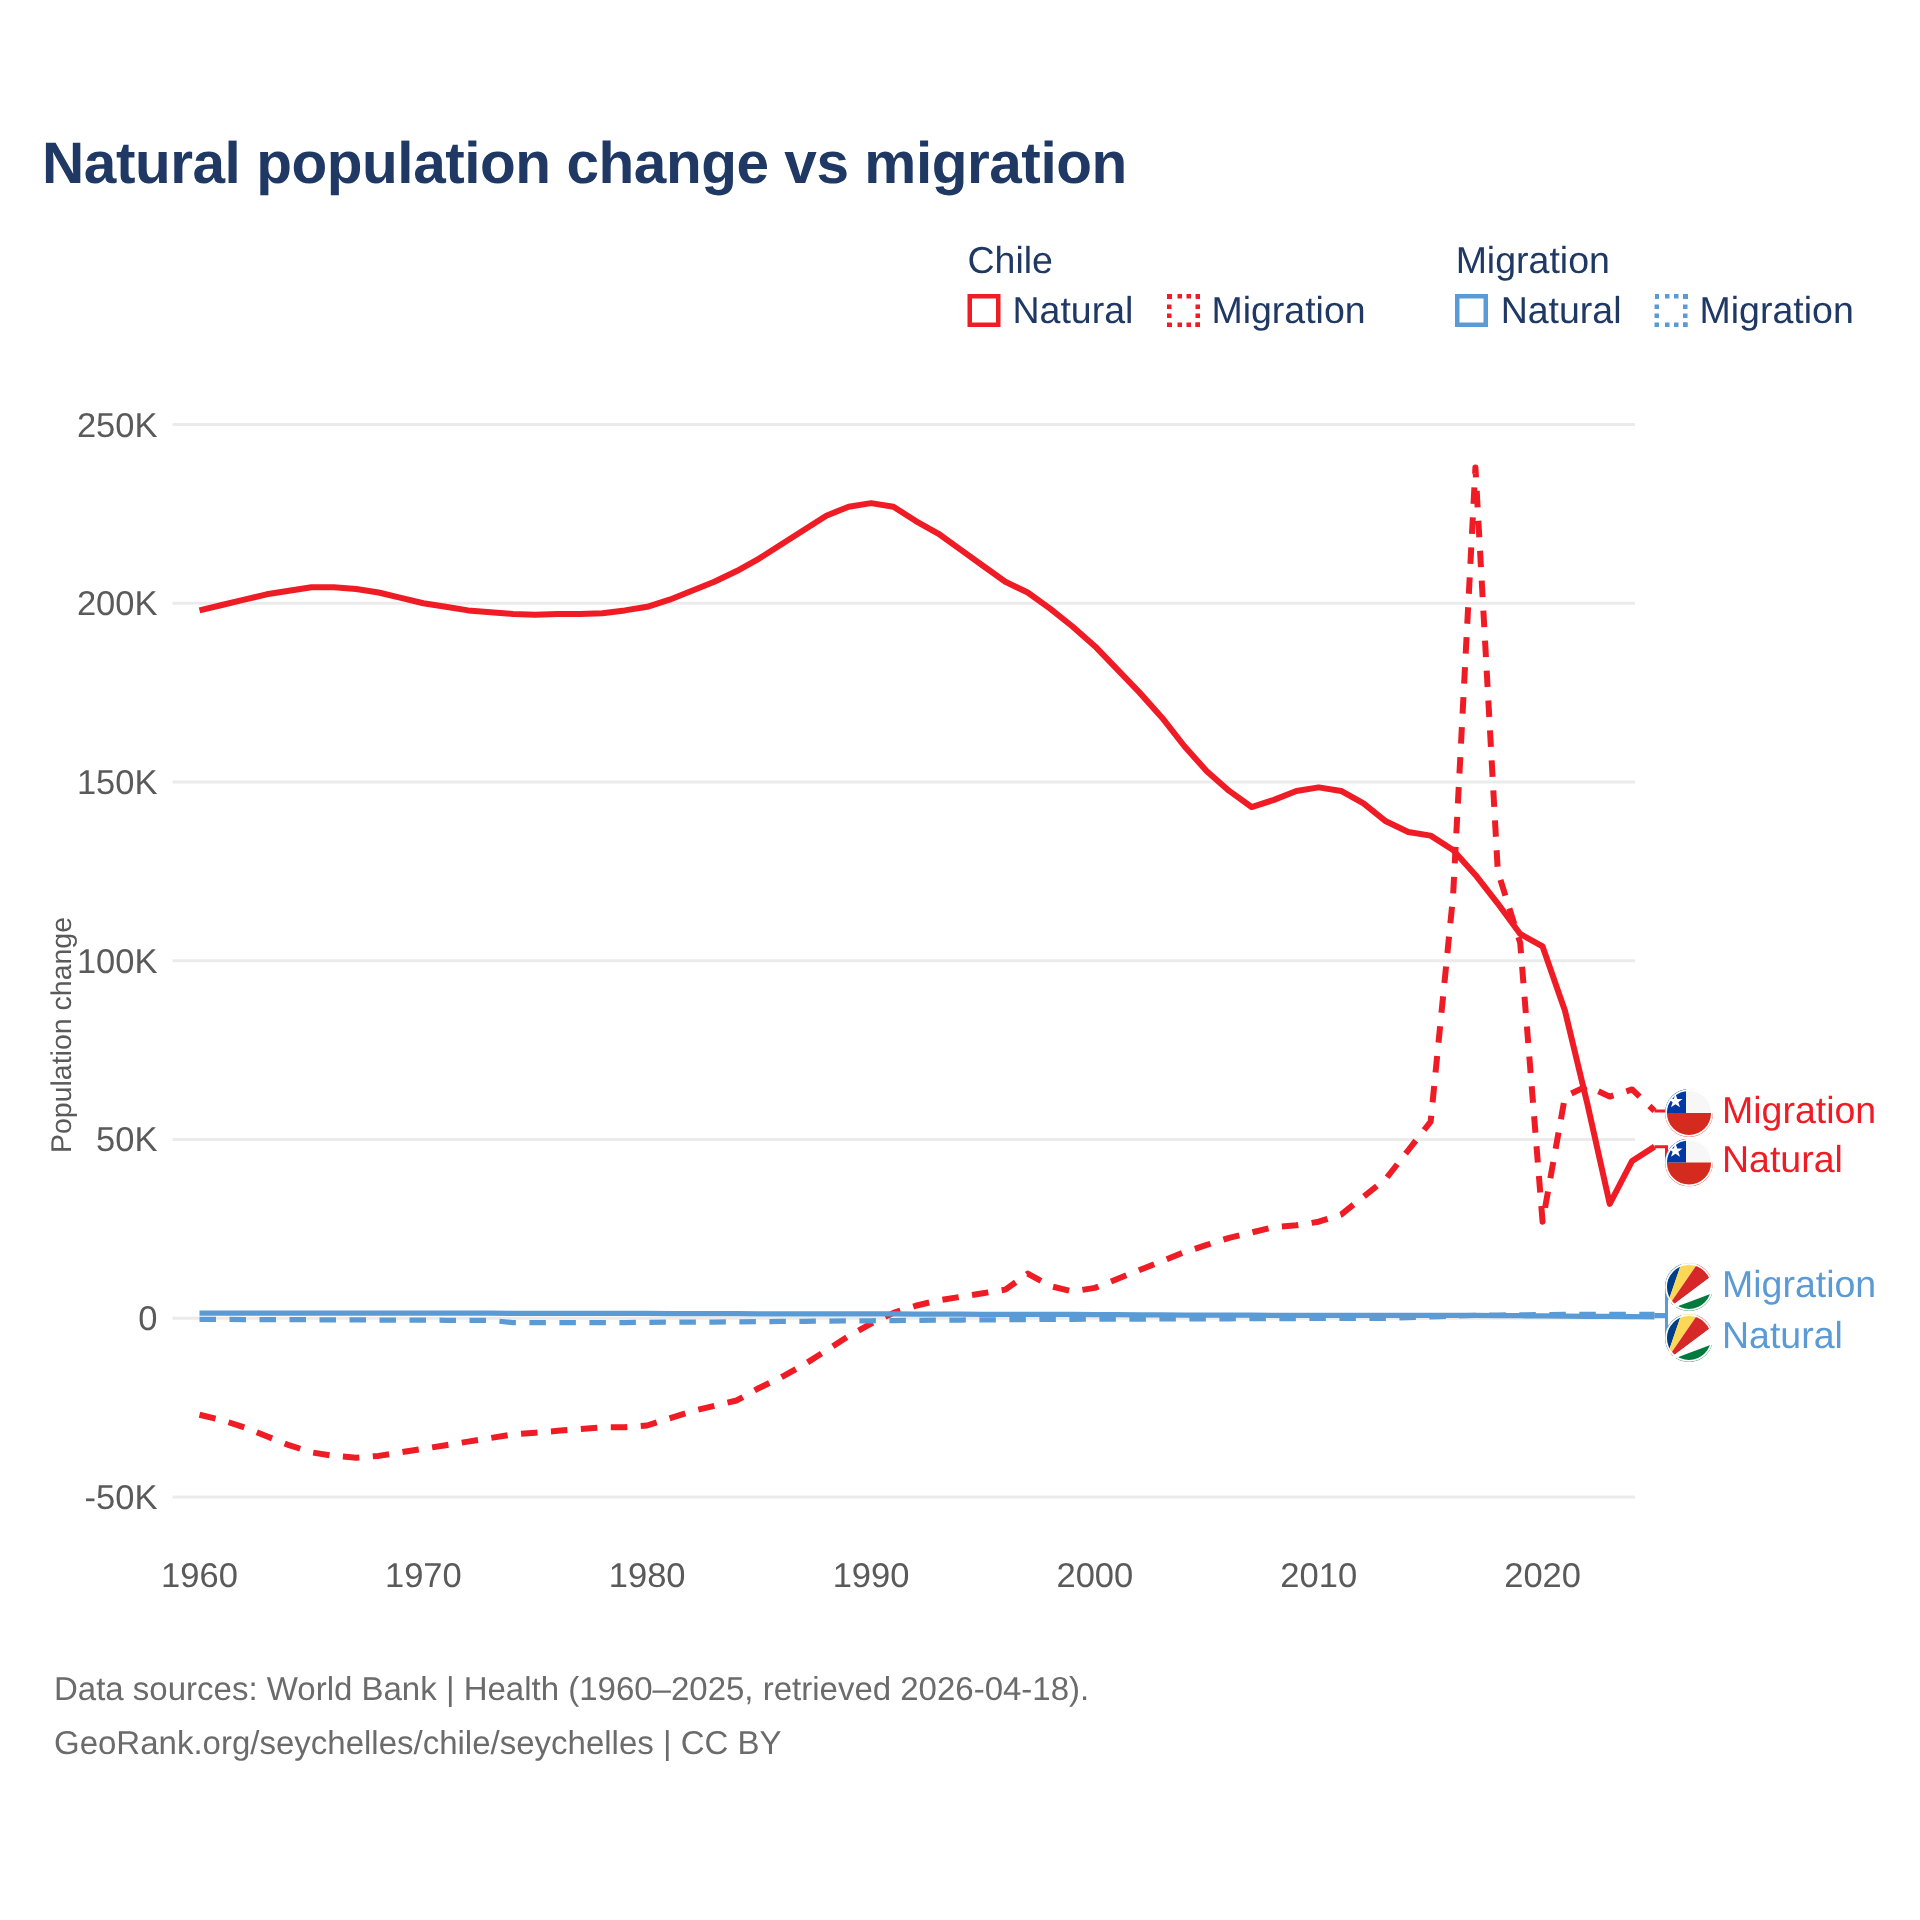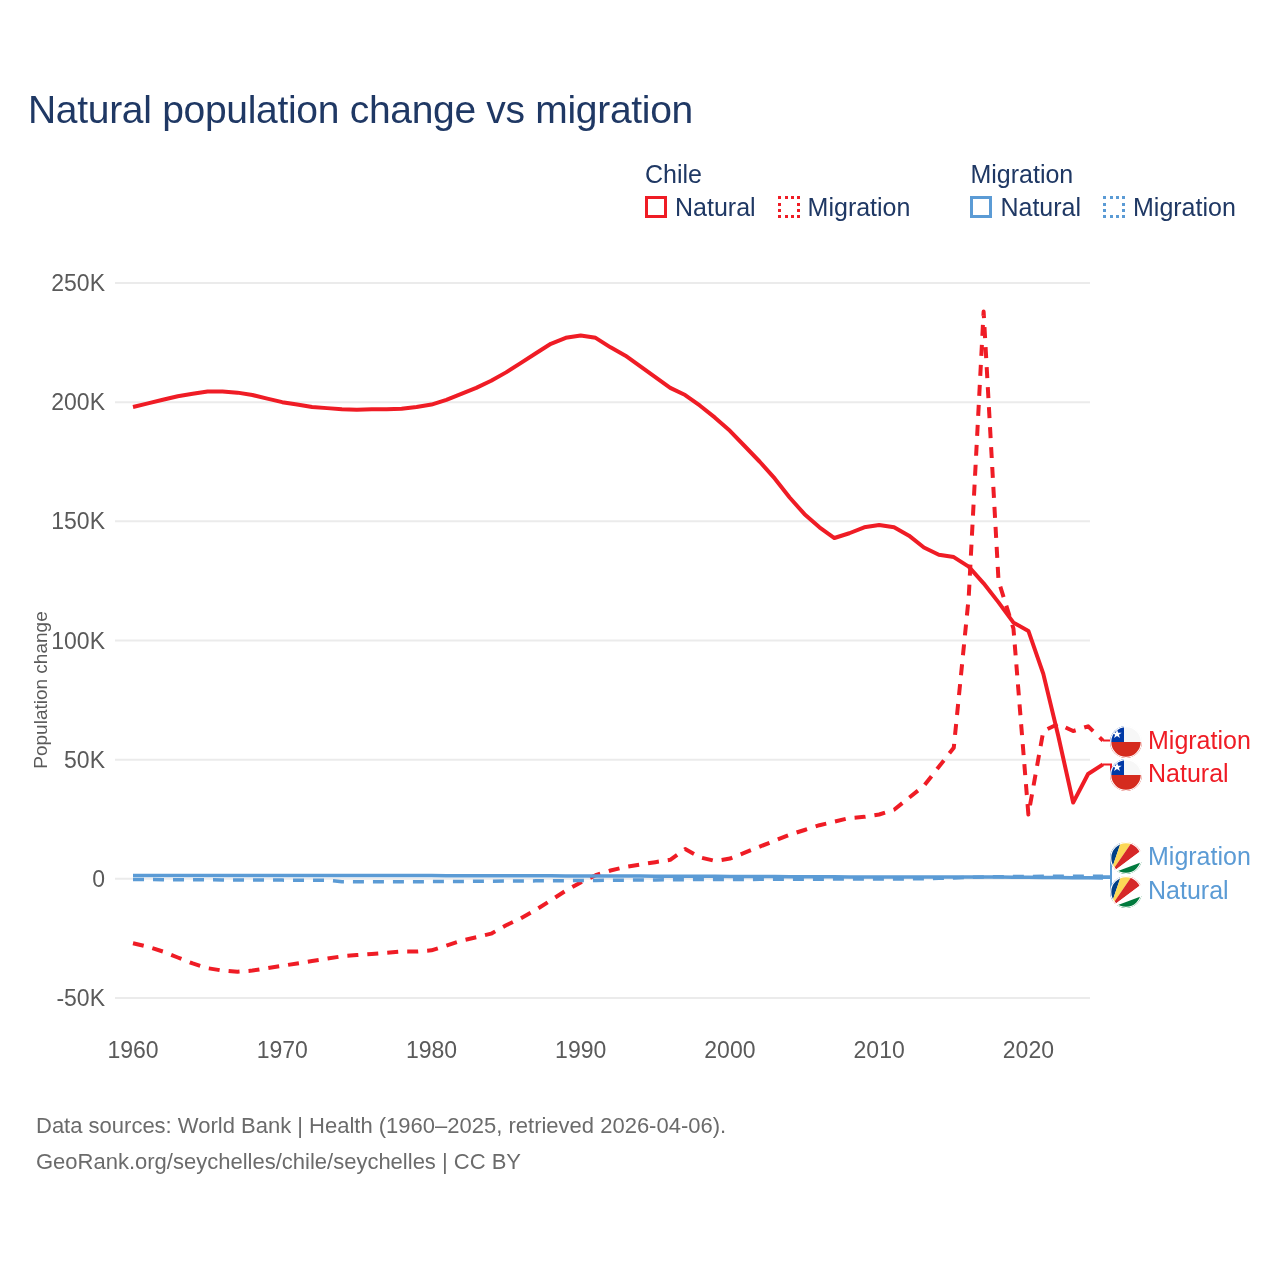--- a/index.html
+++ b/index.html
@@ -30,7 +30,7 @@
     left: 28px;
     top: 88px;
     font-size: 39px;
-    font-weight: normal;
+    font-weight: bold;
     color: #1f3864;
     letter-spacing: -0.3px;
     white-space: nowrap;

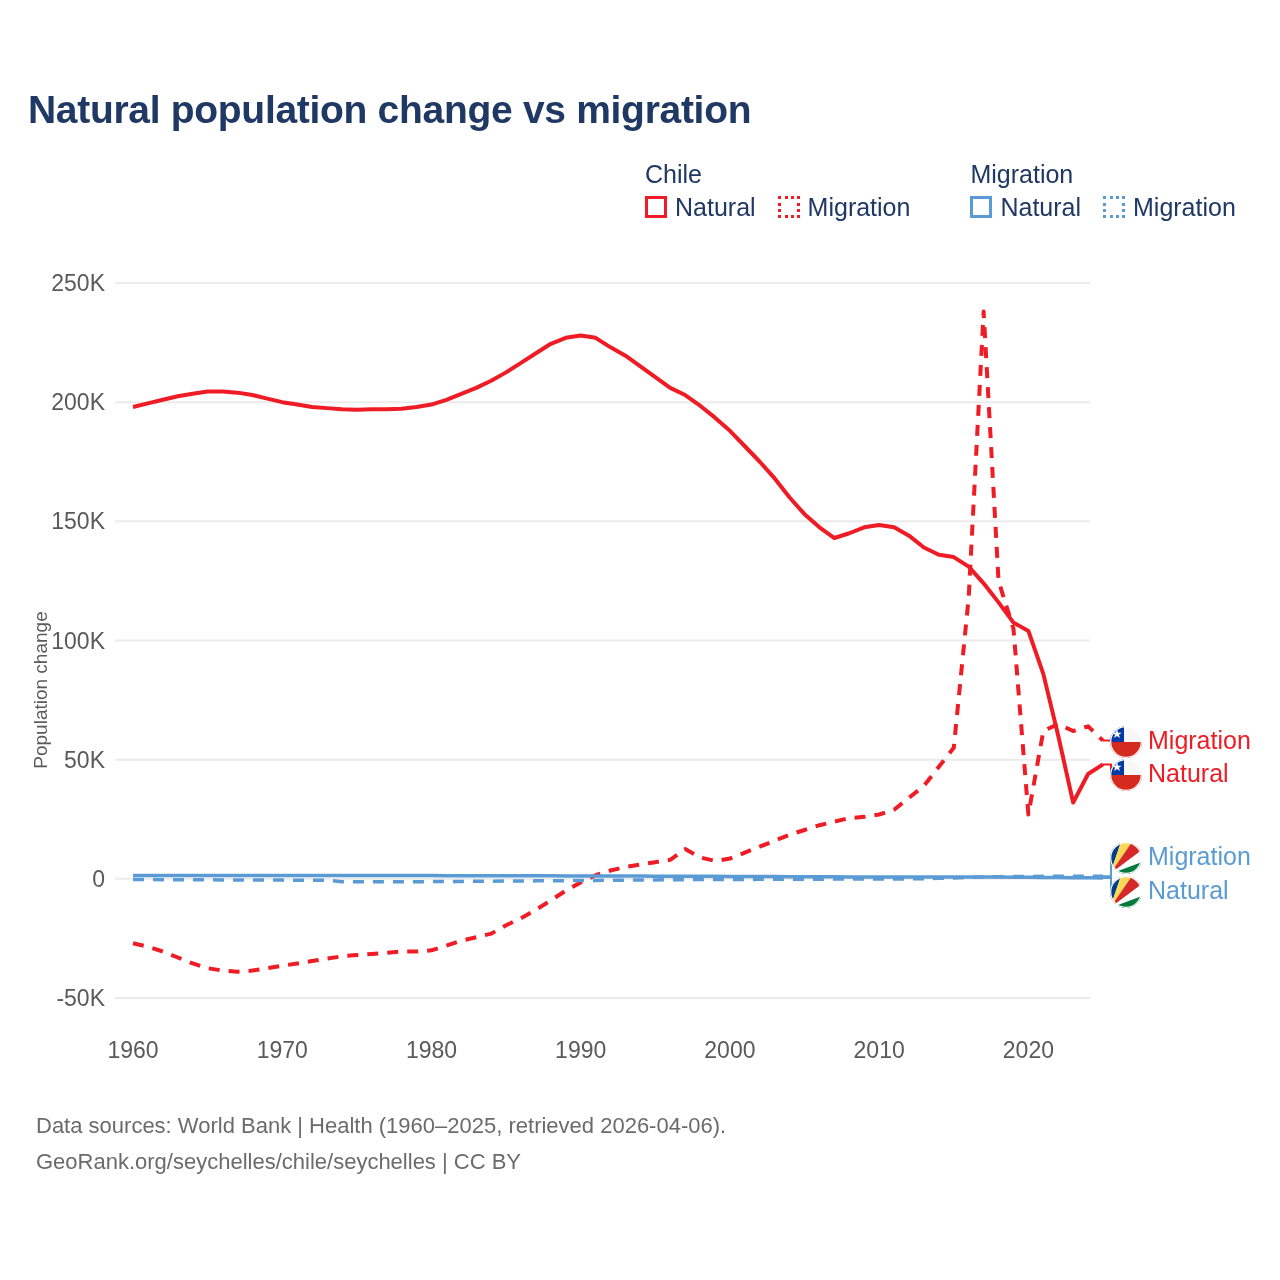--- a/index.html
+++ b/index.html
@@ -234,7 +234,7 @@
   </div>
 
   <div class="footer">
-    <div>Data sources: World Bank | Health (1960–2025, retrieved 2026-04-06).</div>
+    <div>Data sources: World Bank | Health (1960–2025, retrieved 2026-04-18).</div>
     <div>GeoRank.org/seychelles/chile/seychelles | CC BY</div>
   </div>
 

